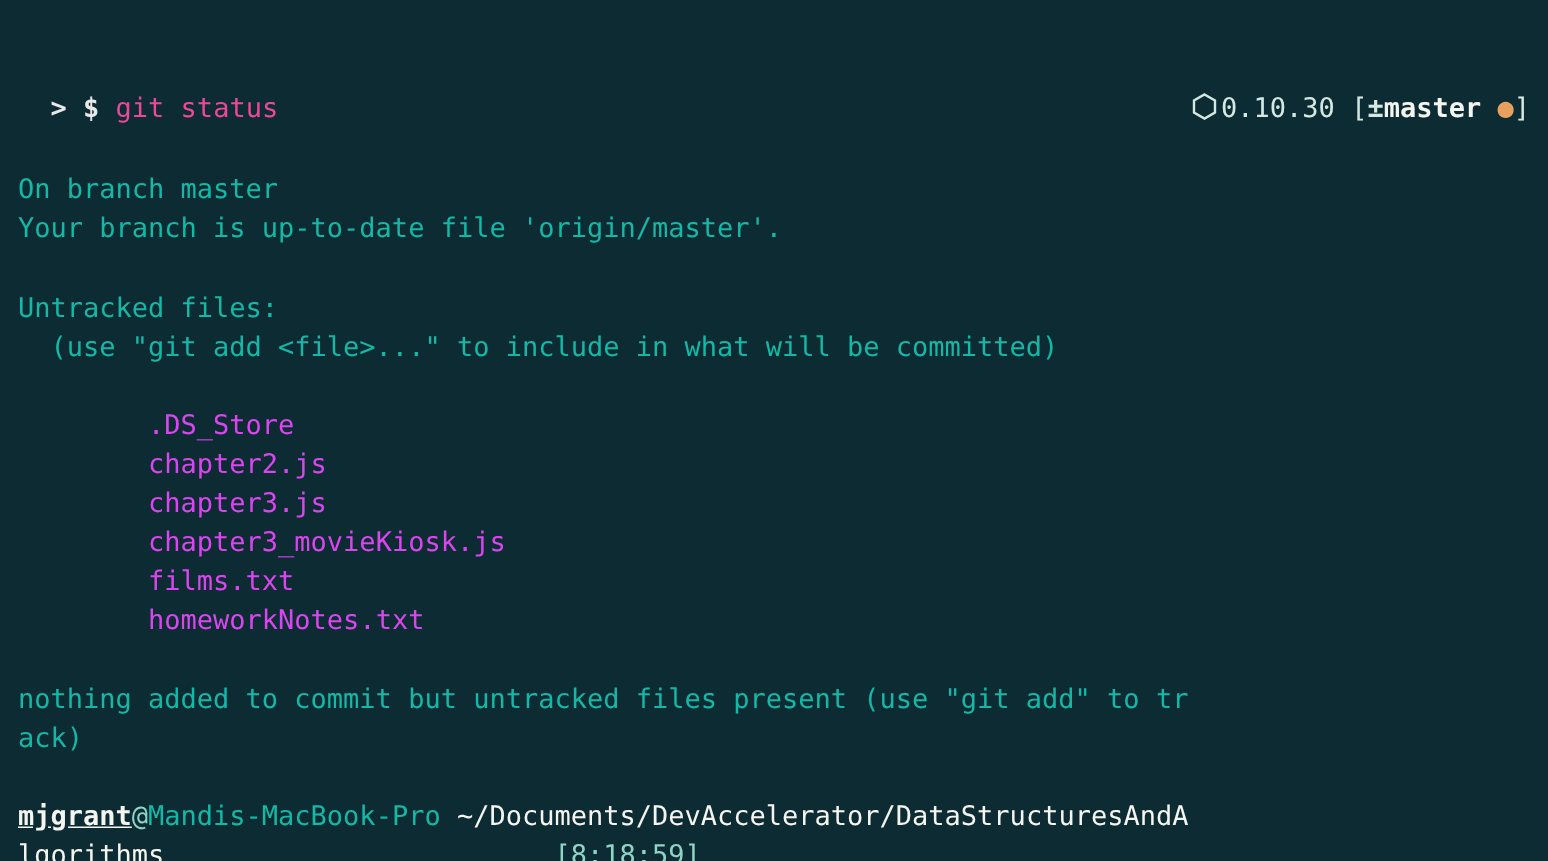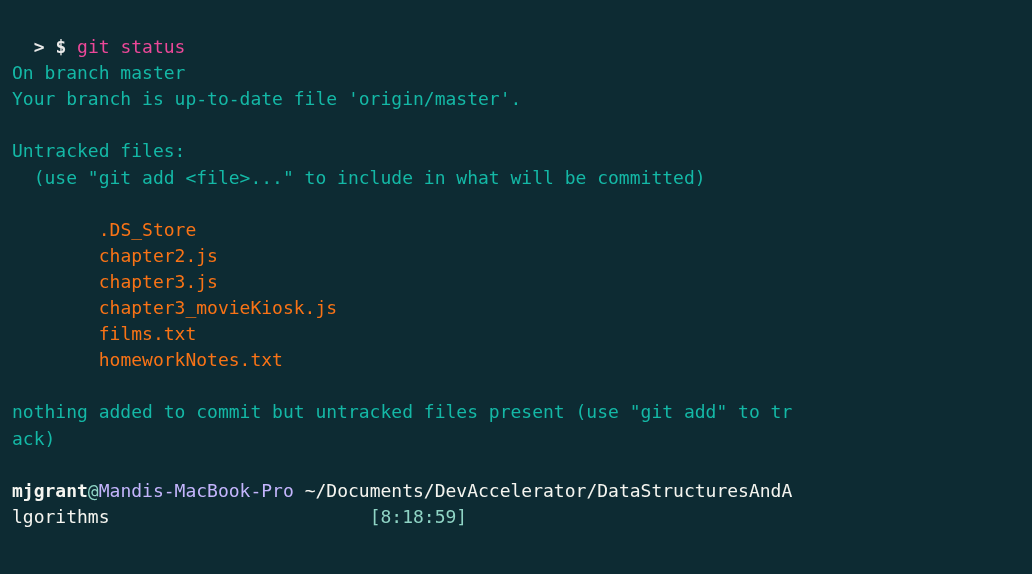--- a/index.html
+++ b/index.html
@@ -49,6 +49,11 @@
 <body>
 
 <div class="line prompt-row">
+  <span class="rprompt">
+    <span class="hex-icon"><svg width="18" height="18" viewBox="0 0 18 18">
+          <polygon points="9,1 16,5 16,13 9,17 2,13 2,5" fill="none" stroke="#d4e8e3" stroke-width="1.6"></polygon>
+        </svg></span><span class="ver">0.10.30</span><span> </span><span class="branch-bracket">[</span><span class="branch-sym">±</span><span class="branch-name">master</span><span> </span><span class="dirty-dot">●</span><span class="branch-bracket">]</span>
+  </span>
   <span class="prompt-caret">&gt;</span><span> </span><span class="prompt-dollar">$</span><span> </span><span class="cmd">git status</span>
 </div>
 

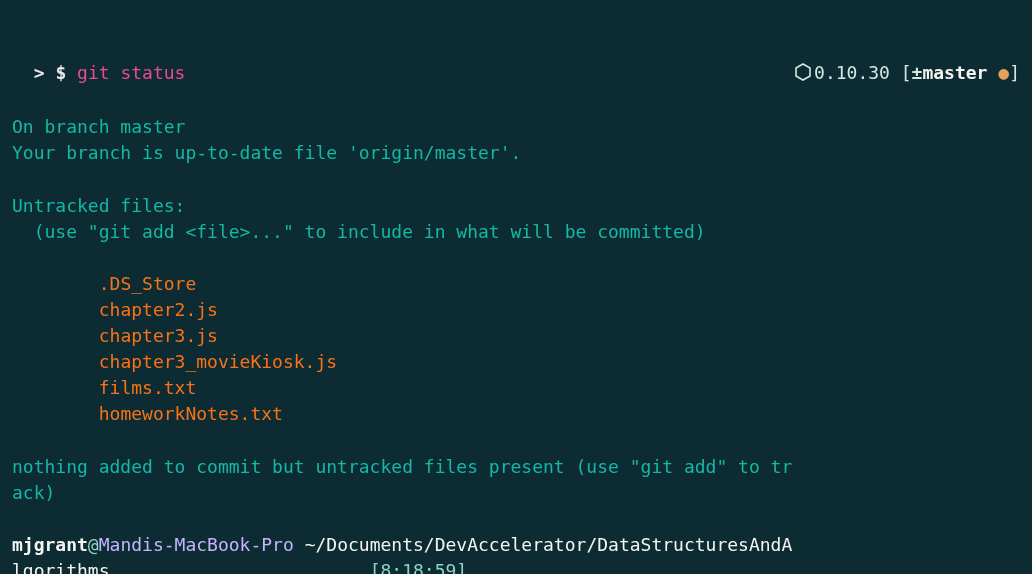--- a/index.html
+++ b/index.html
@@ -22,7 +22,7 @@
     .prompt-dollar { color: #e8e8e8; font-weight: bold; }
     .cmd { color: #ec4899; }
     .normal { color: #14b8a6; }
-    .untracked { color: #f97316; }
+    .untracked { color: #d946ef; }
     .user { color: #f5f5f0; font-weight: bold; }
     .at { color: #8fd4c5; }
     .host { color: #c4b5fd; }

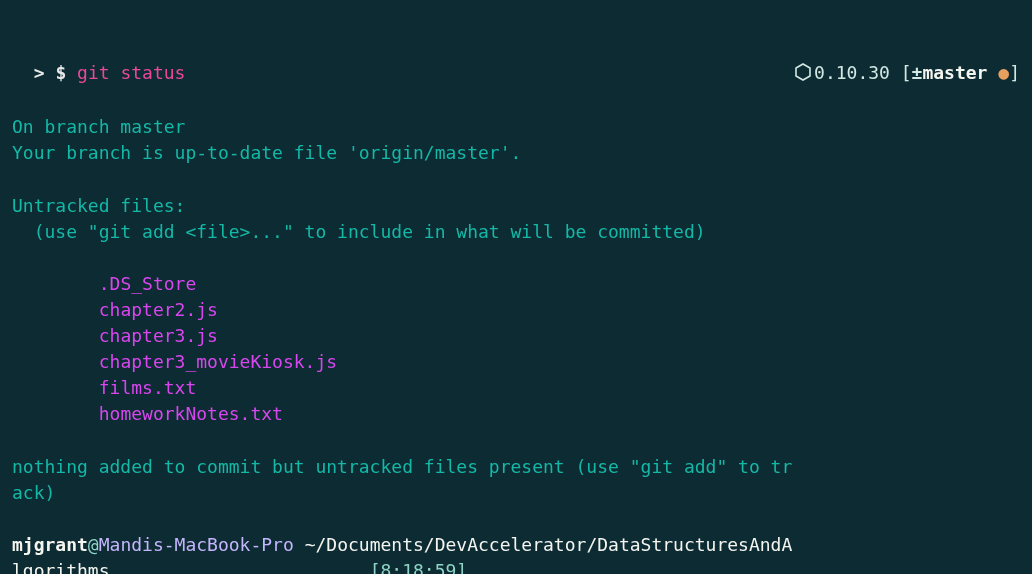--- a/index.html
+++ b/index.html
@@ -23,7 +23,7 @@
     .cmd { color: #ec4899; }
     .normal { color: #14b8a6; }
     .untracked { color: #d946ef; }
-    .user { color: #f5f5f0; font-weight: bold; }
+    .user { color: #f5f5f0; font-weight: bold; text-decoration: underline; }
     .at { color: #8fd4c5; }
     .host { color: #c4b5fd; }
     .cwd { color: #f5f5f0; font-weight: normal; }

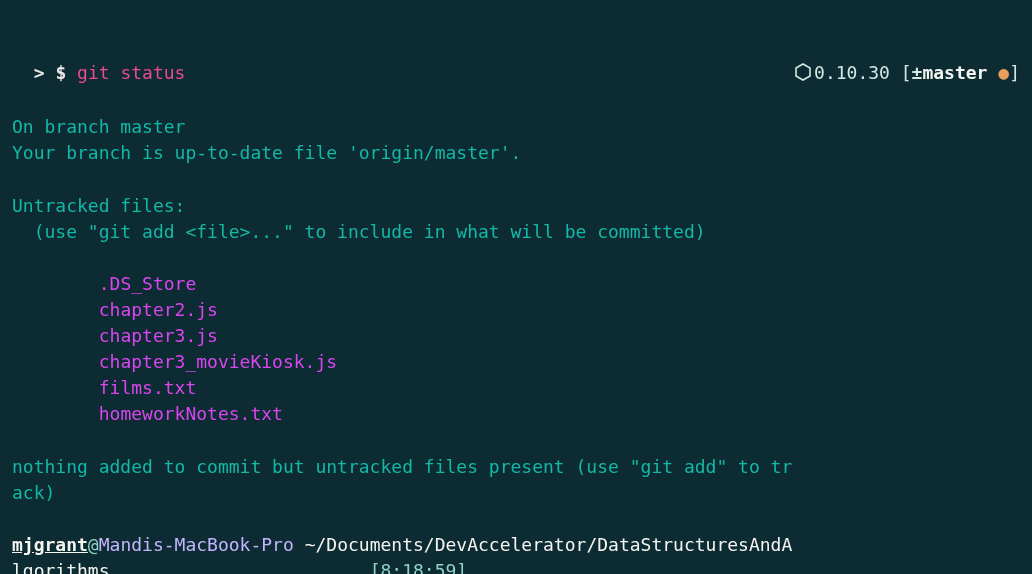--- a/index.html
+++ b/index.html
@@ -25,7 +25,7 @@
     .untracked { color: #d946ef; }
     .user { color: #f5f5f0; font-weight: bold; text-decoration: underline; }
     .at { color: #8fd4c5; }
-    .host { color: #c4b5fd; }
+    .host { color: #14b8a6; }
     .cwd { color: #f5f5f0; font-weight: normal; }
     .time { color: #8fd4c5; }
     .rprompt { float: right; }

